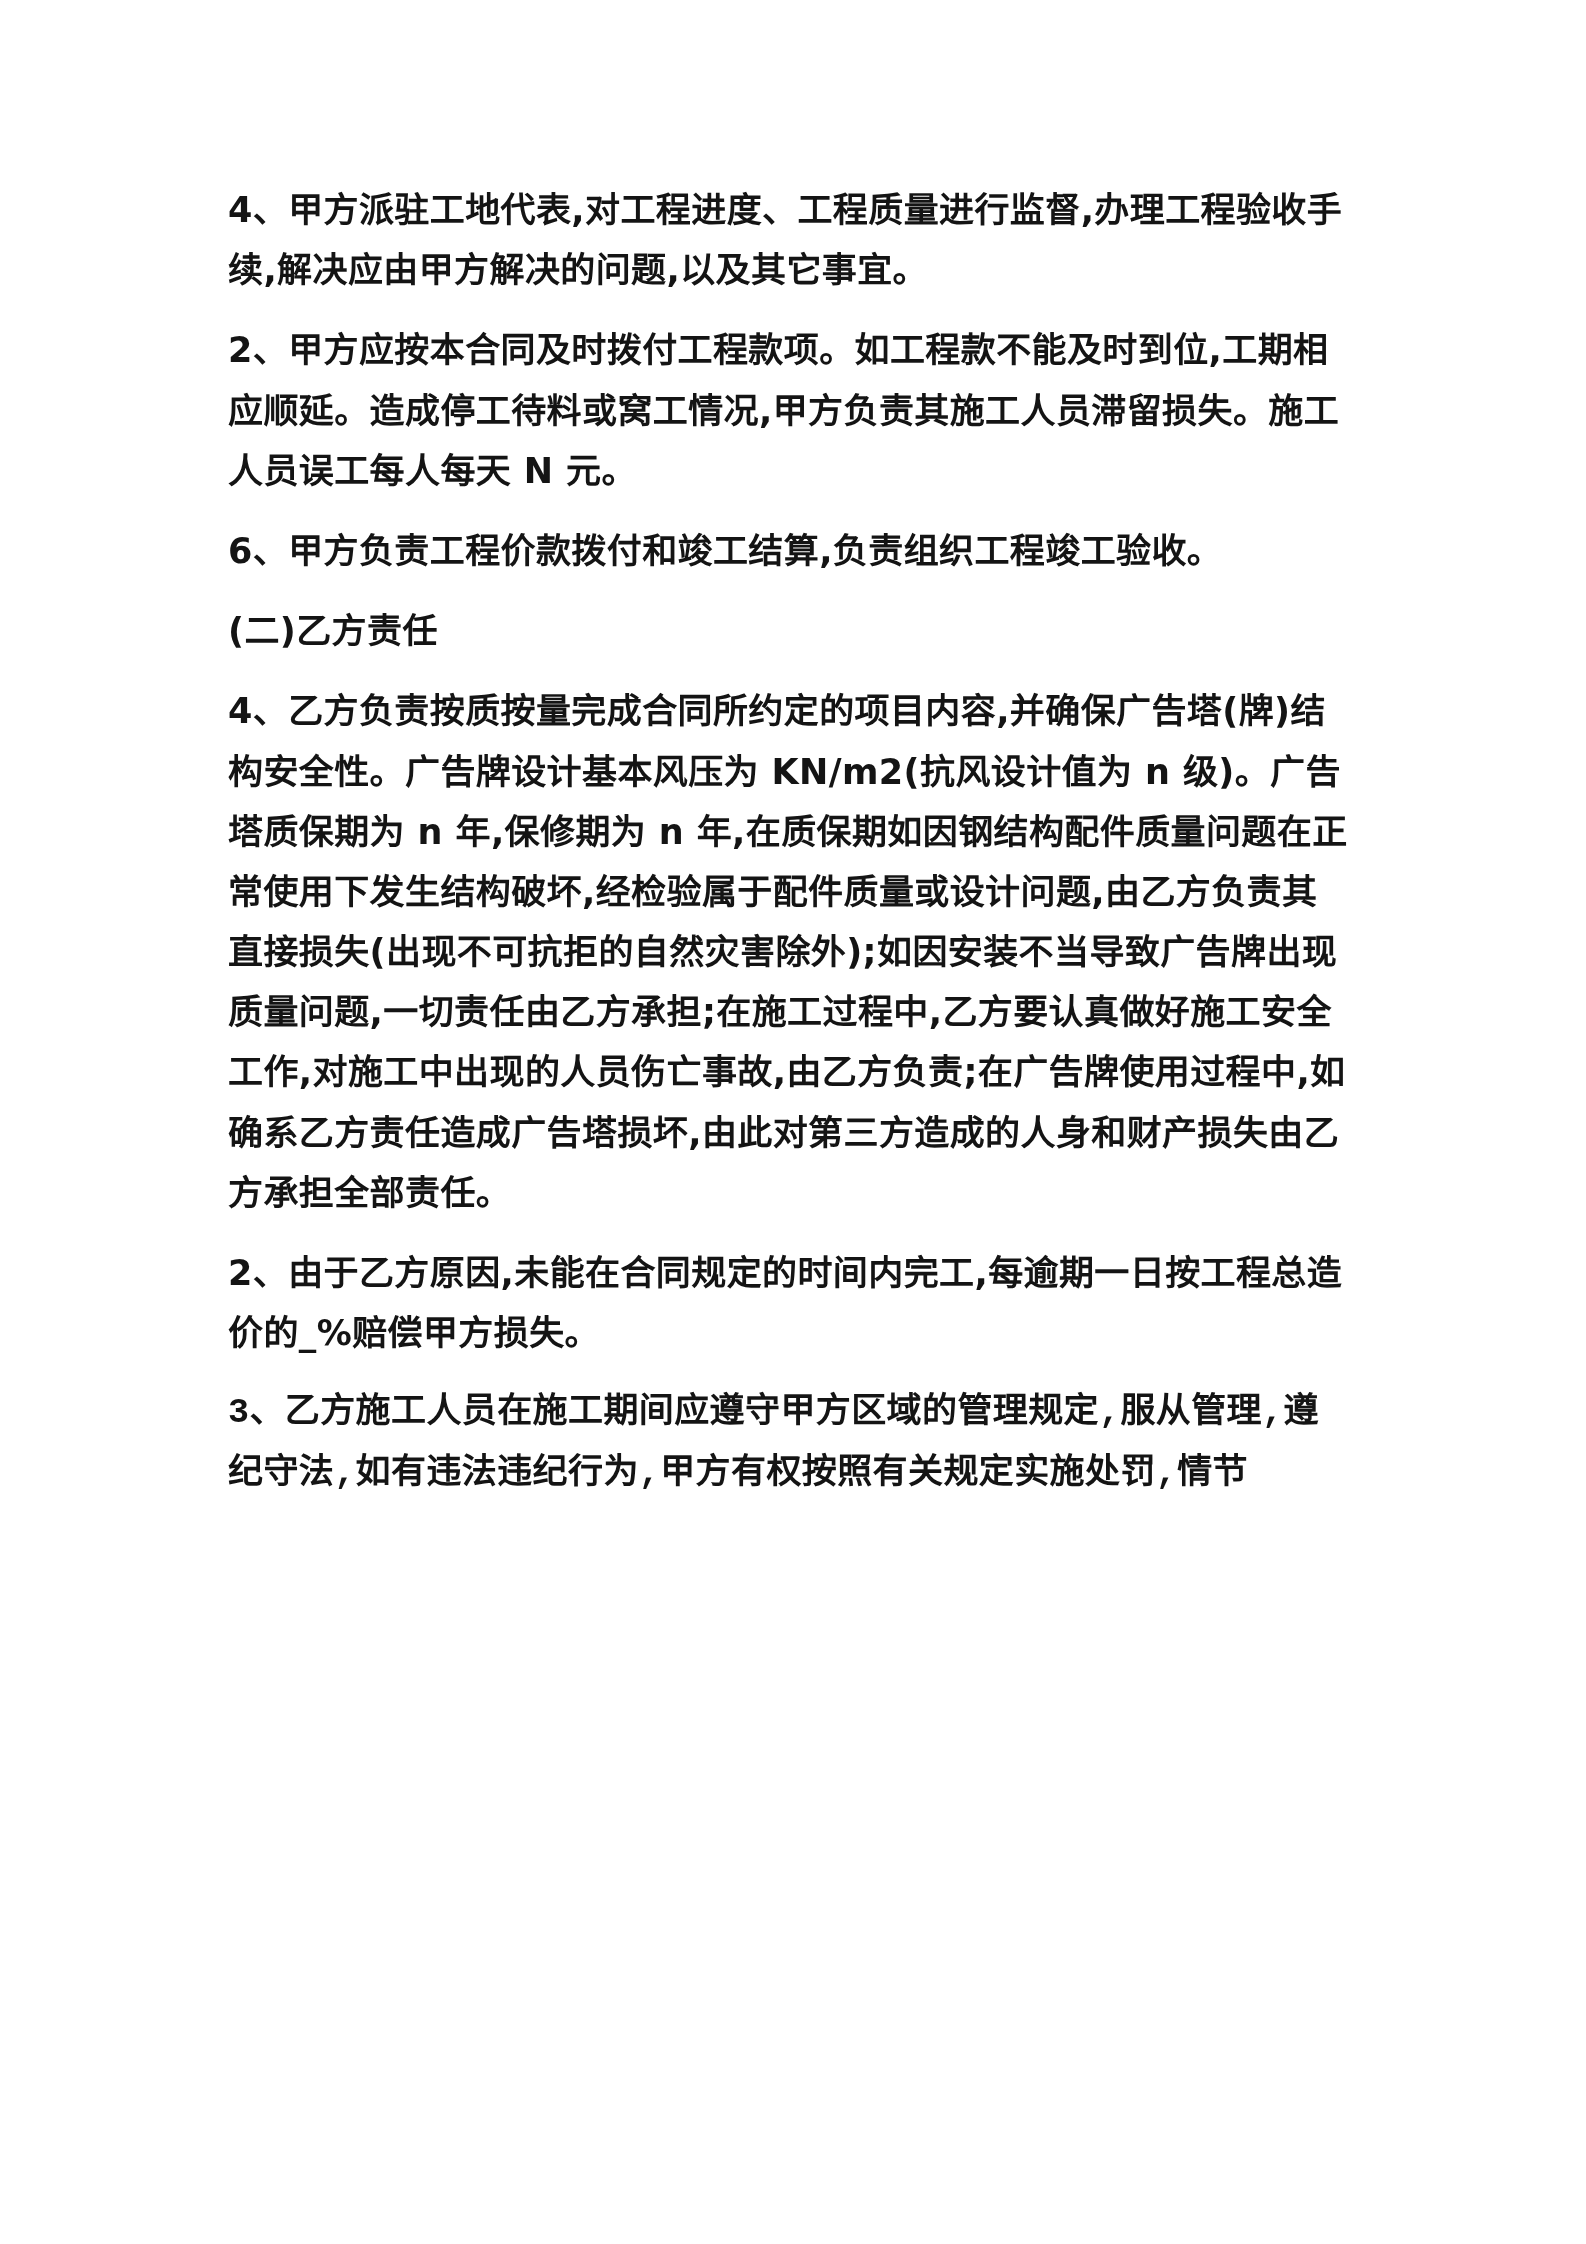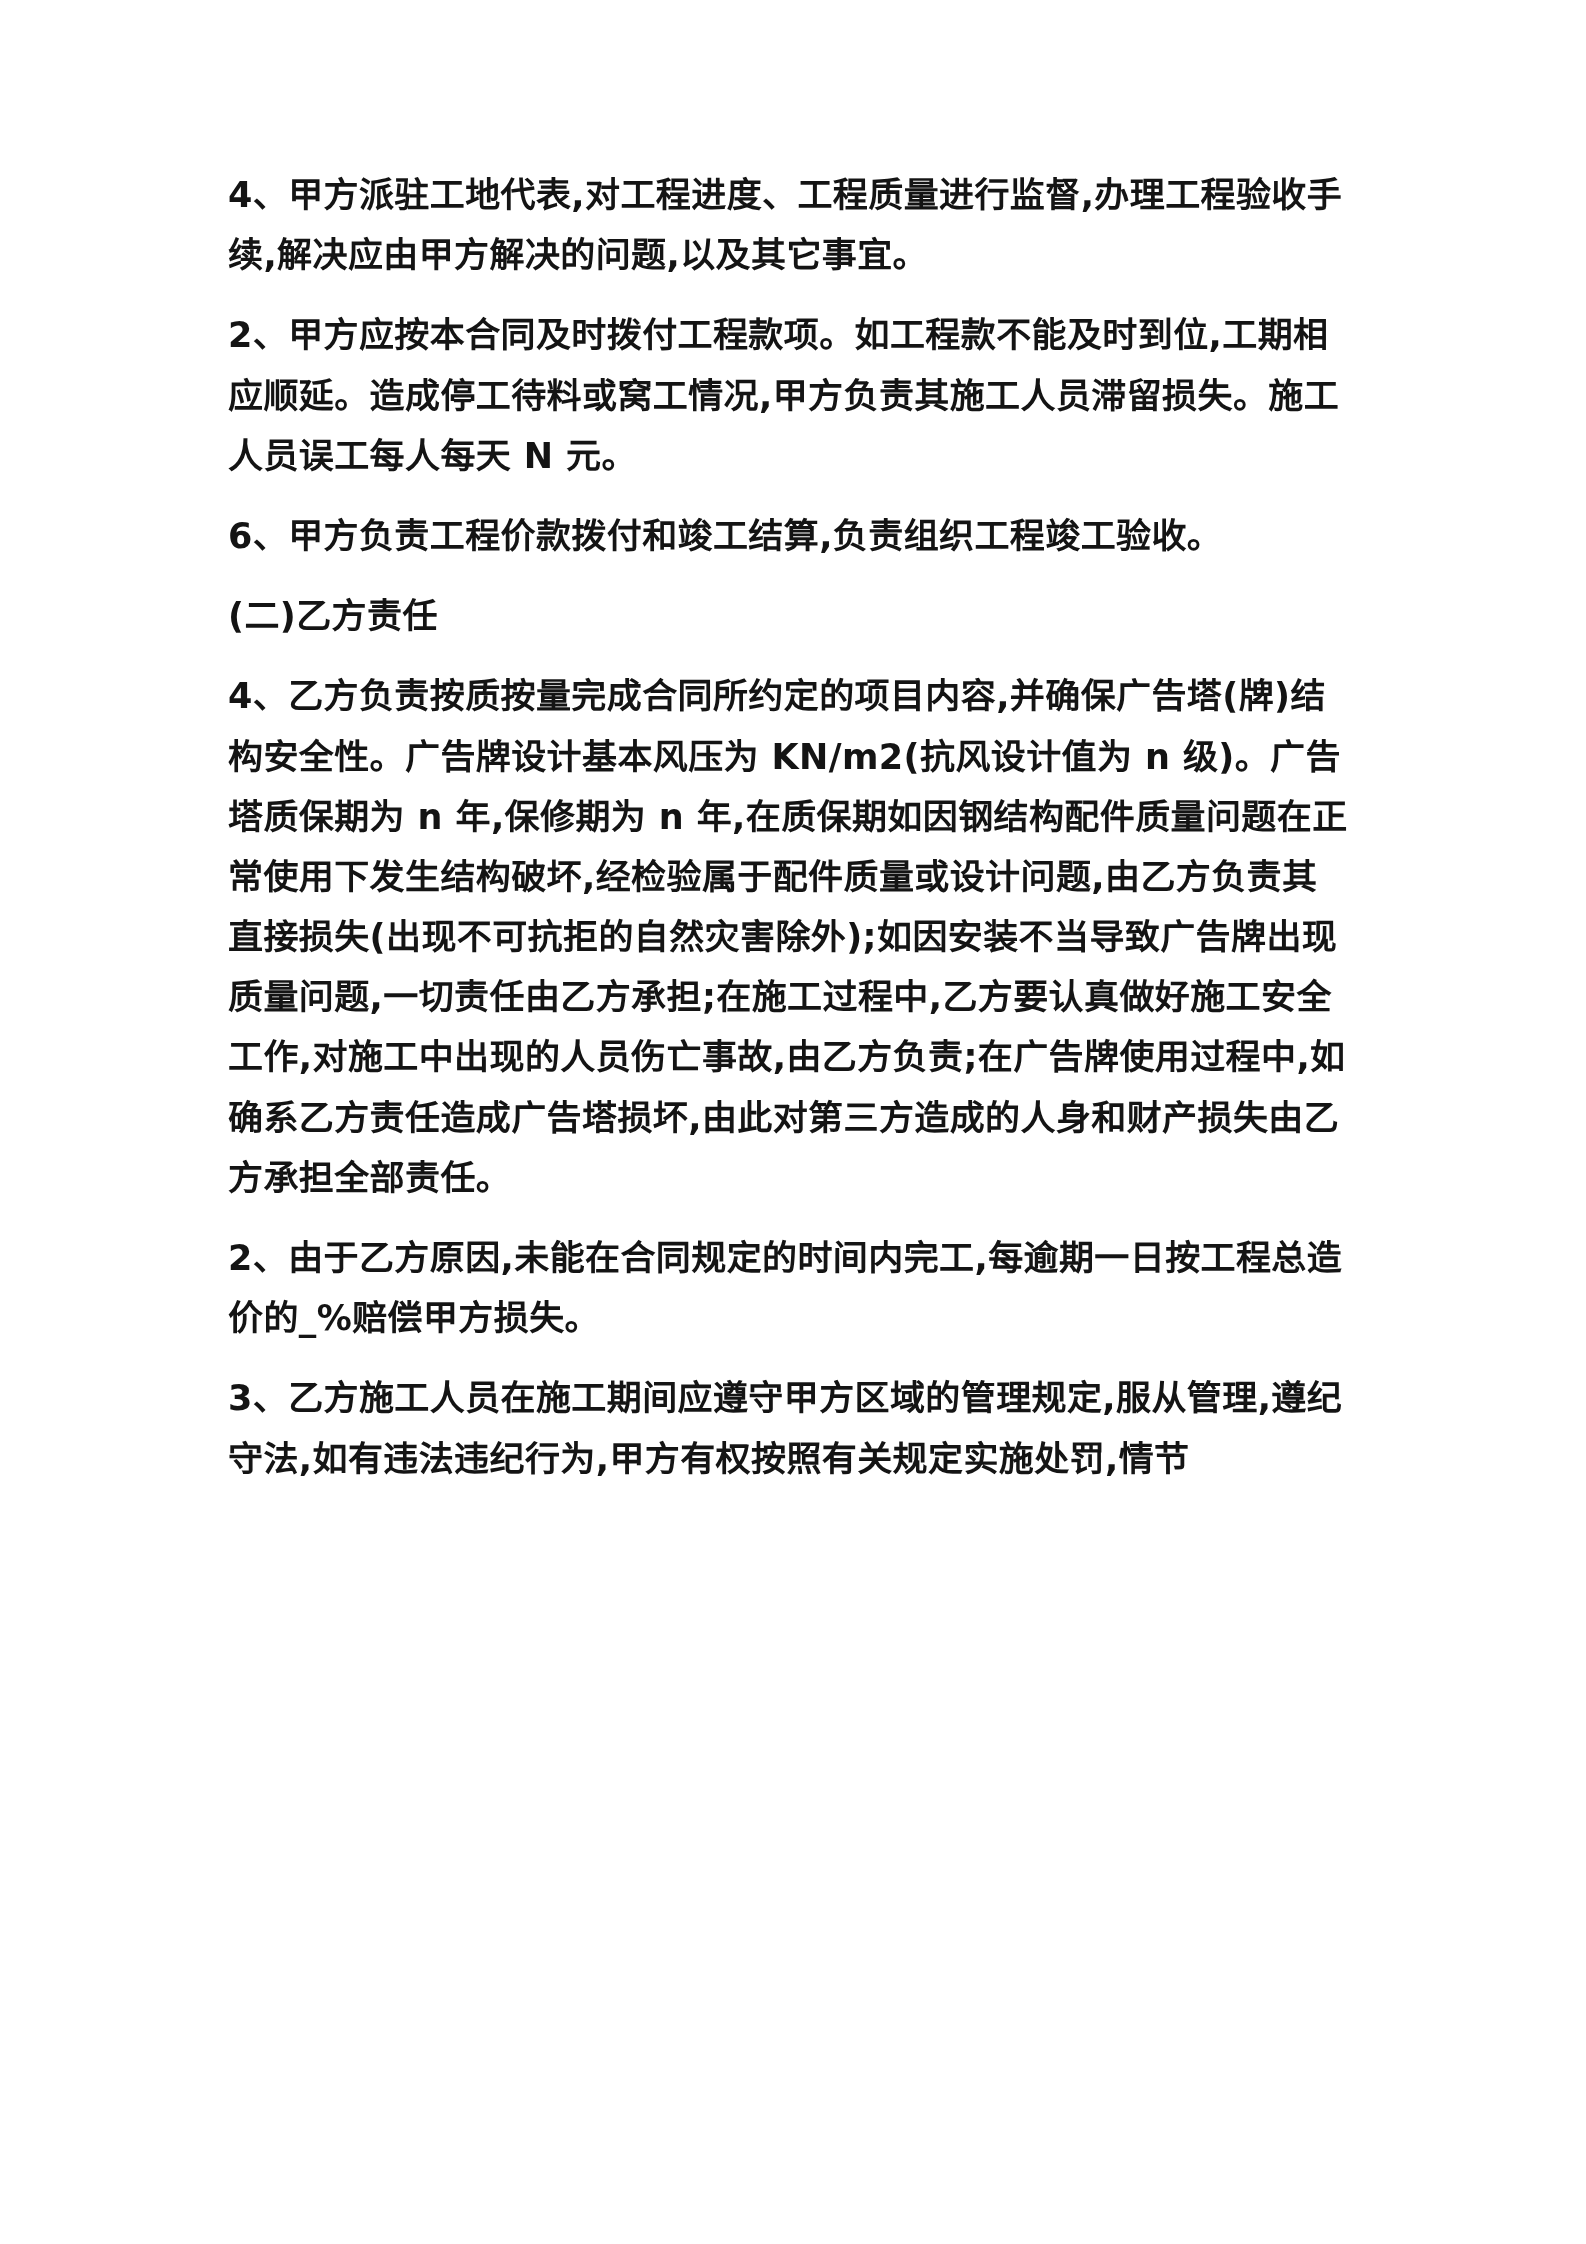--- a/index.html
+++ b/index.html
@@ -21,7 +21,7 @@
   .doc-body {
     position: absolute;
     left: 228px;
-    top: 165px;
+    top: 180px;
     width: 1120px;
   }
   .para {

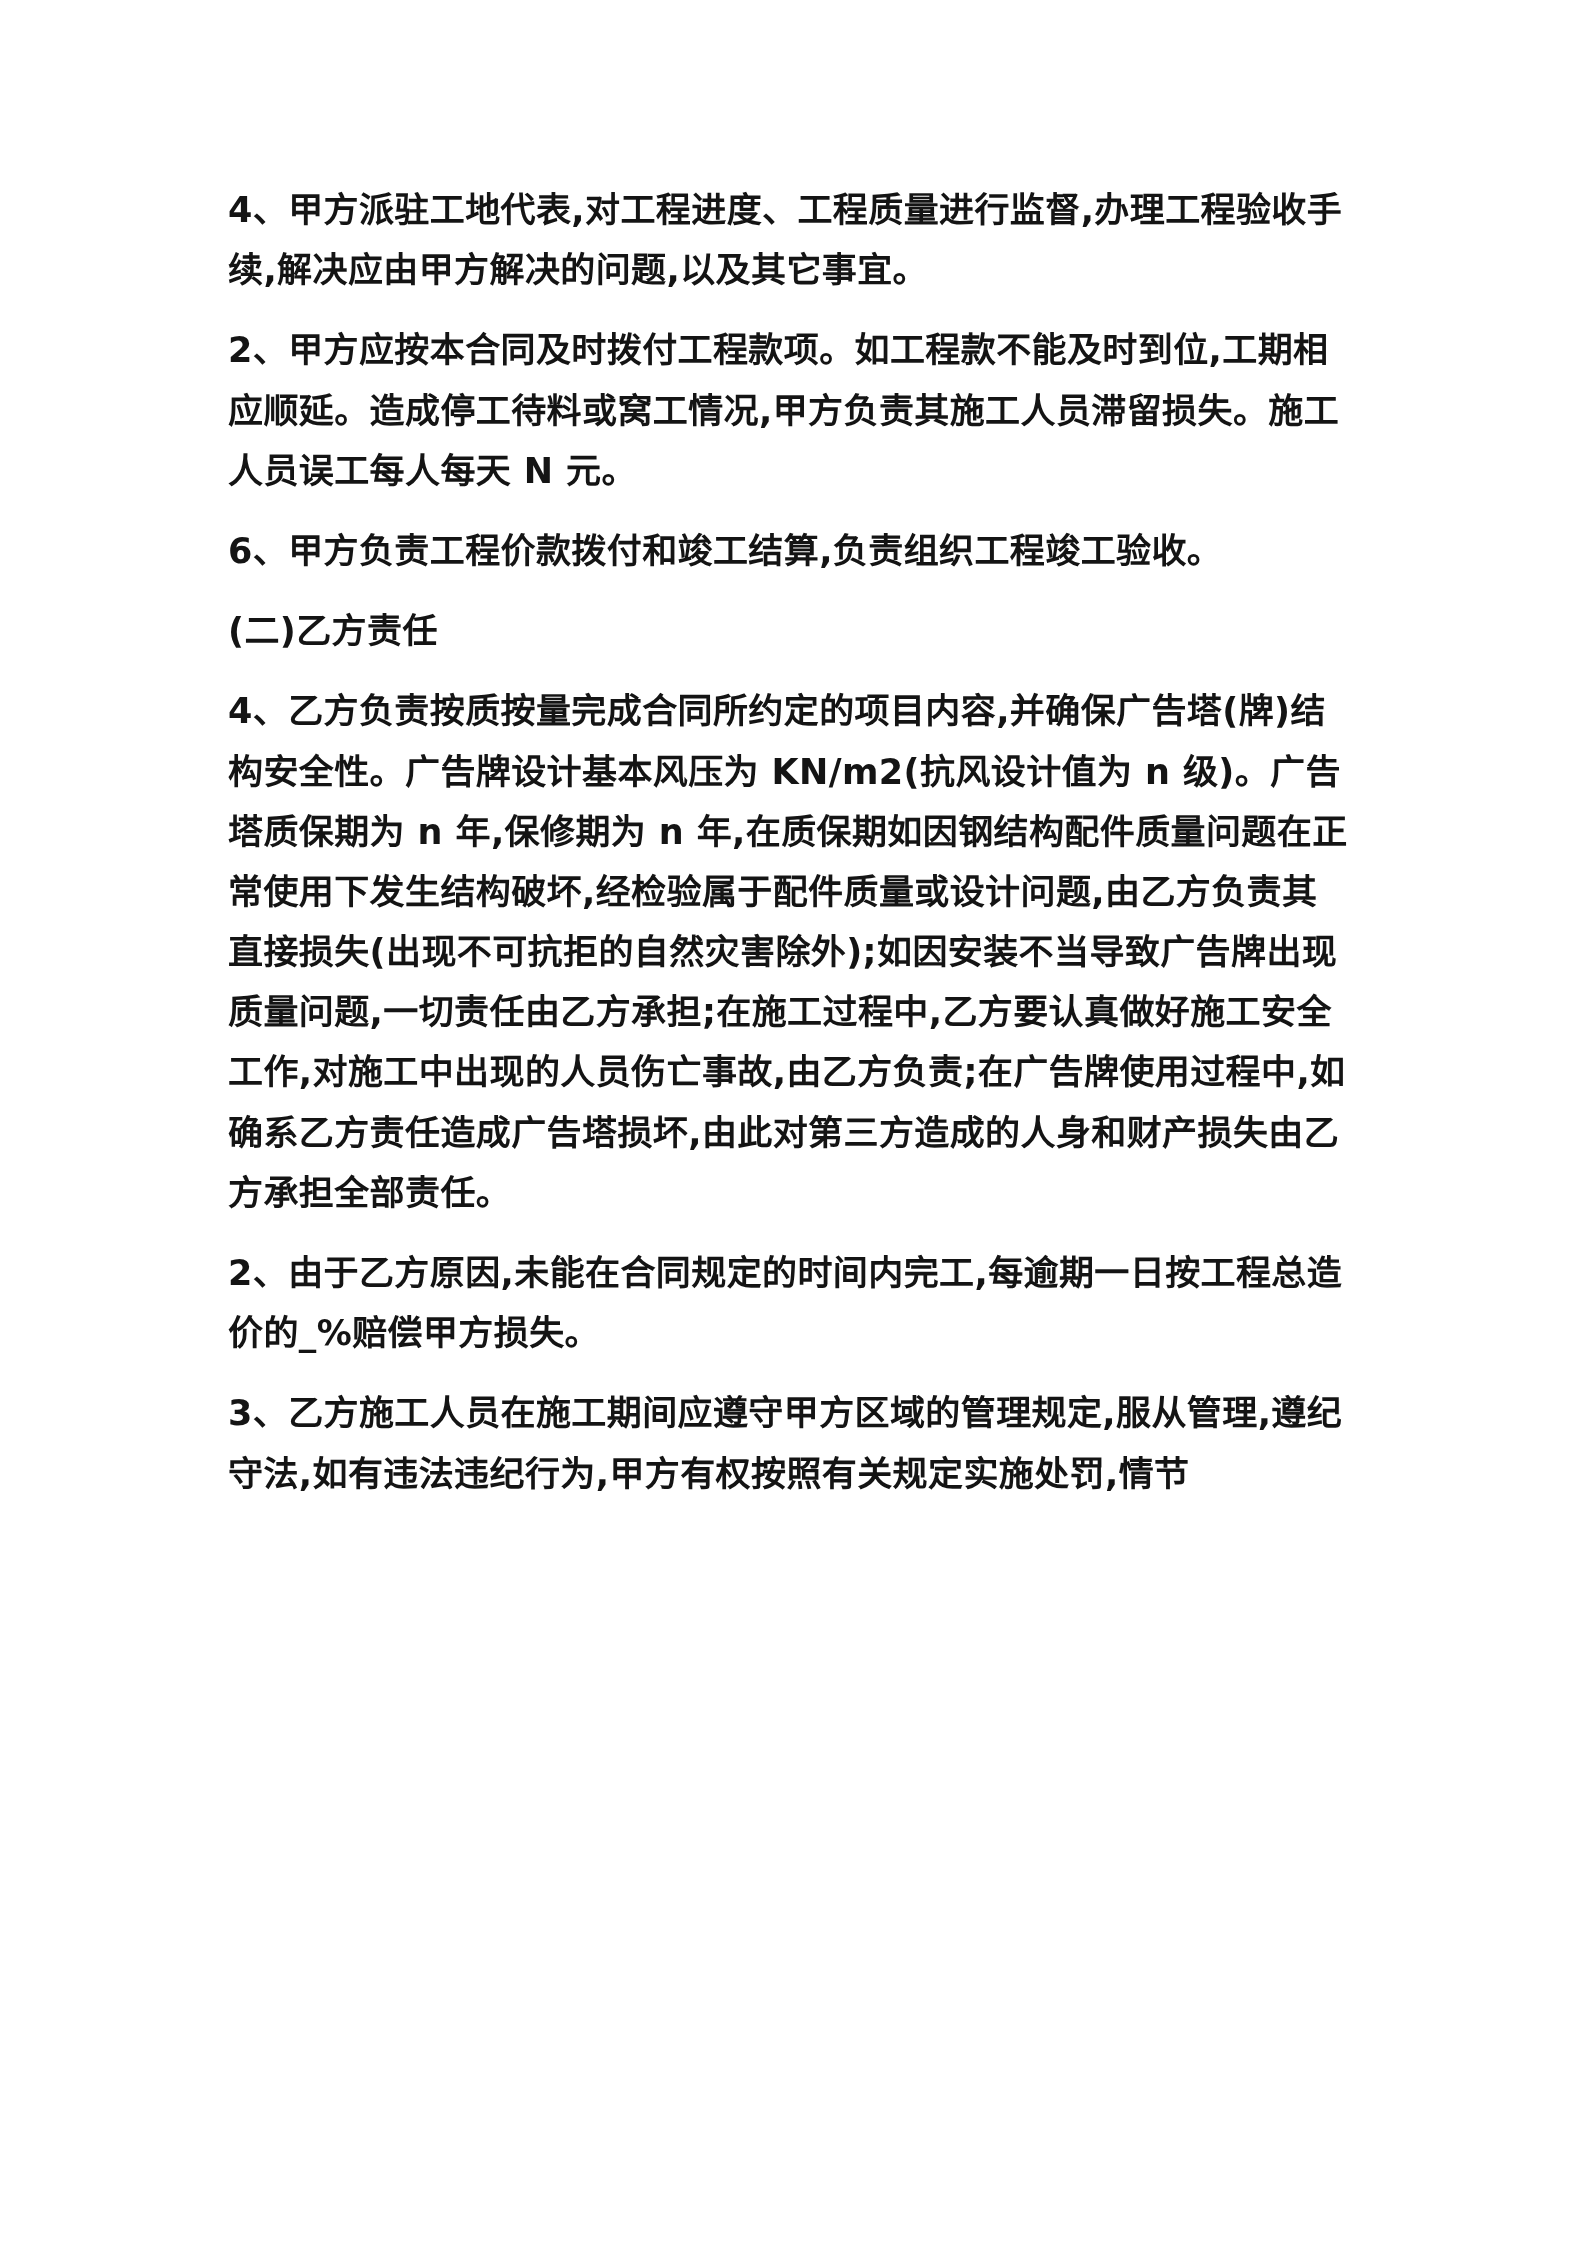--- a/index.html
+++ b/index.html
@@ -36,6 +36,7 @@
   }
   .para:last-child {
     margin-bottom: 0;
+    font-family: Liberation Mono, monospace;
   }
   .para.hang {
     text-indent: 0;

